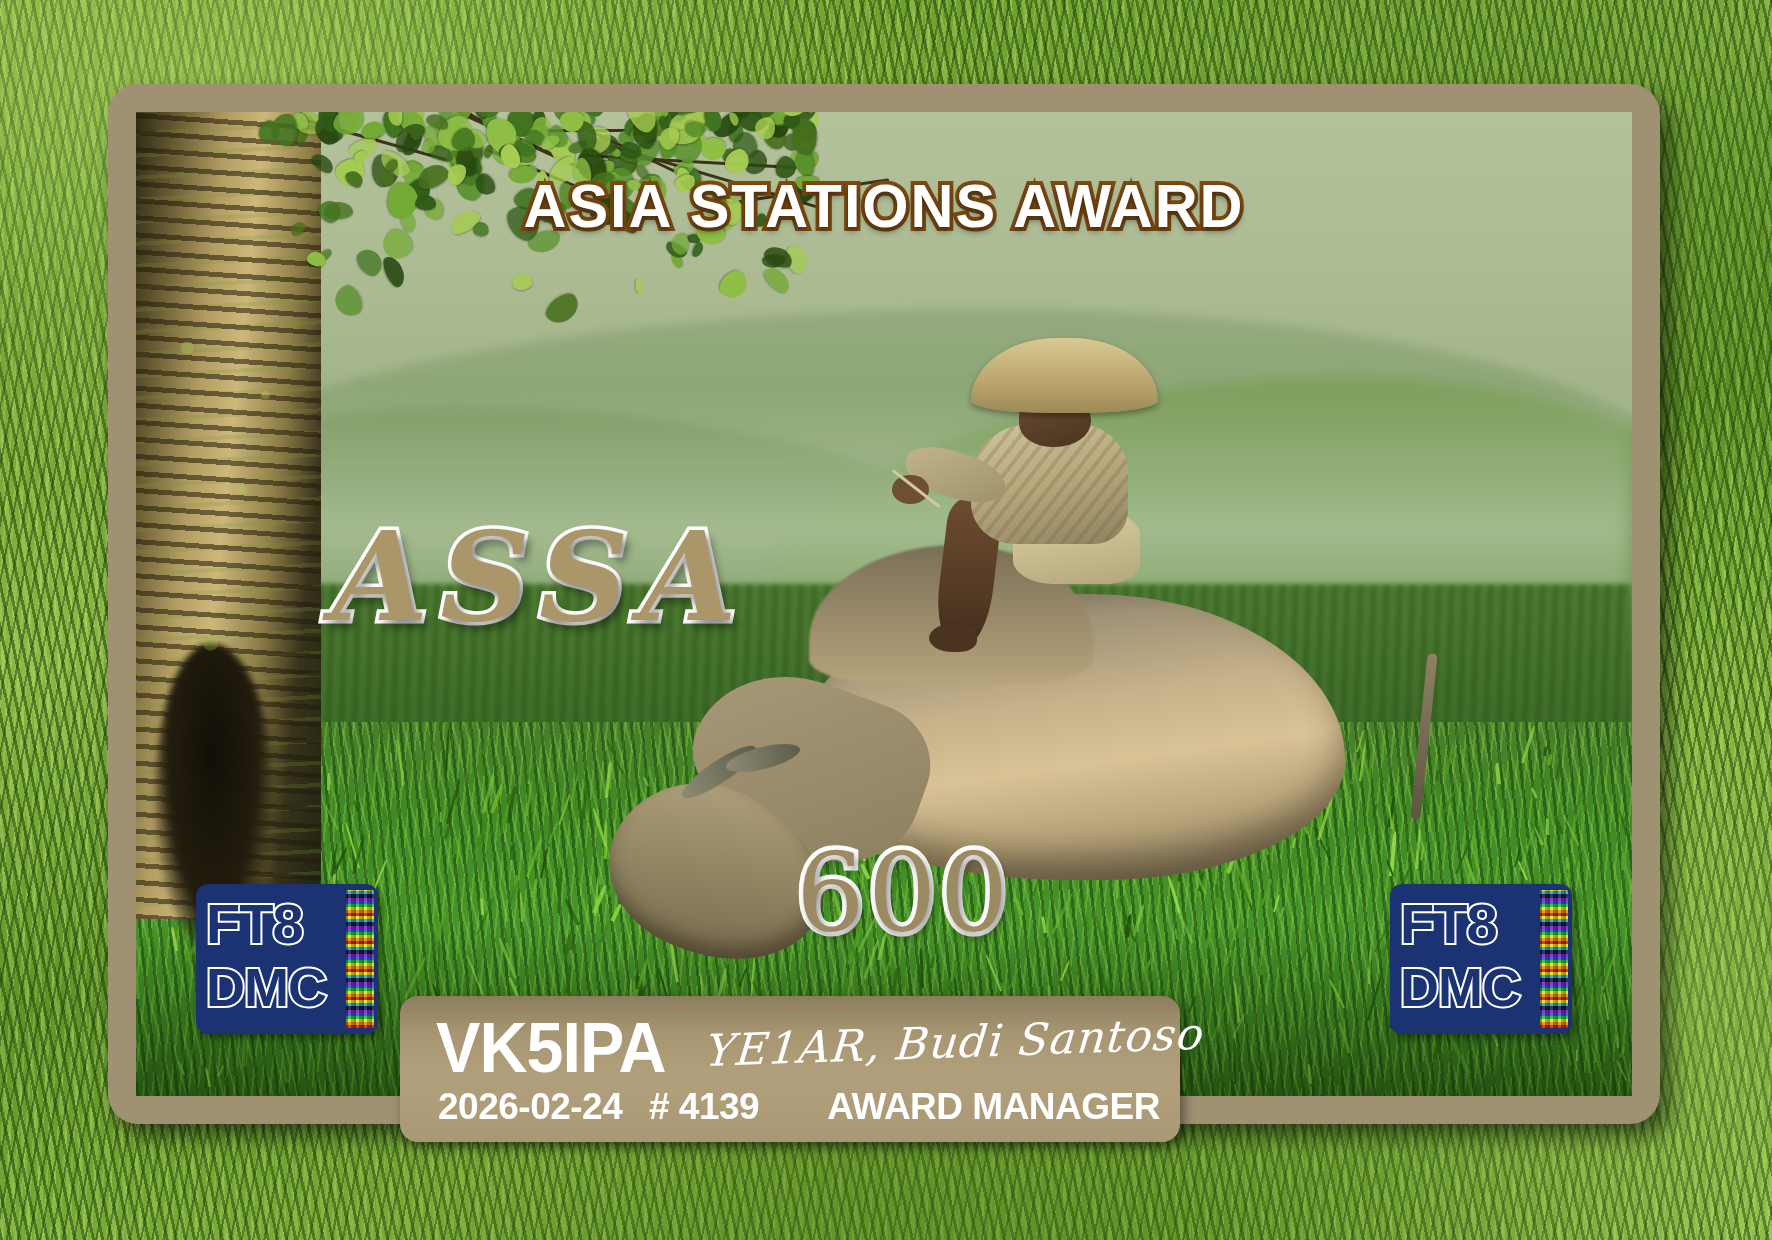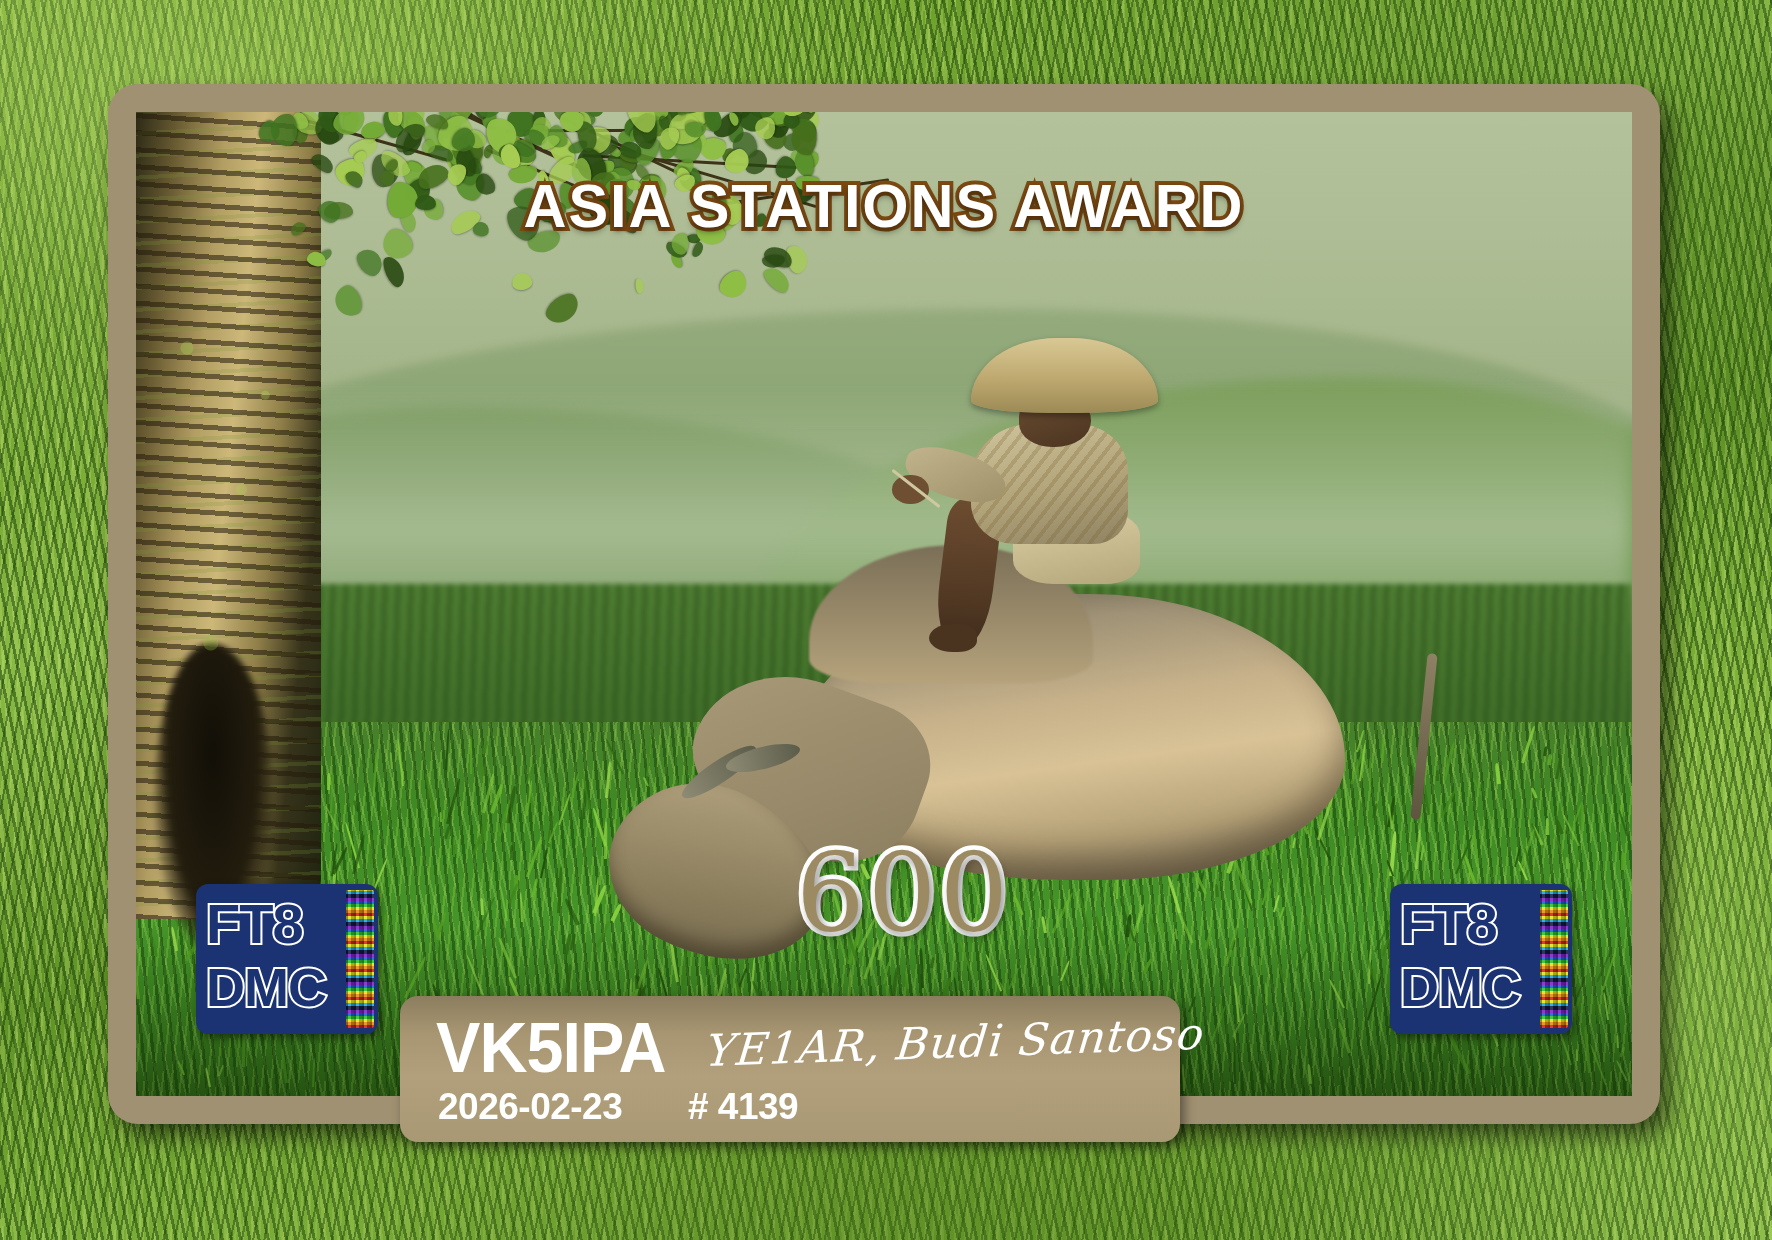--- a/index.html
+++ b/index.html
@@ -1229,6 +1229,7 @@
     </div>
 
     <div id="title">ASIA STATIONS AWARD</div>
+    <div id="assa">ASSA</div>
     <div id="count">600</div>
 
     <div class="ft8-logo" id="ft8-left">

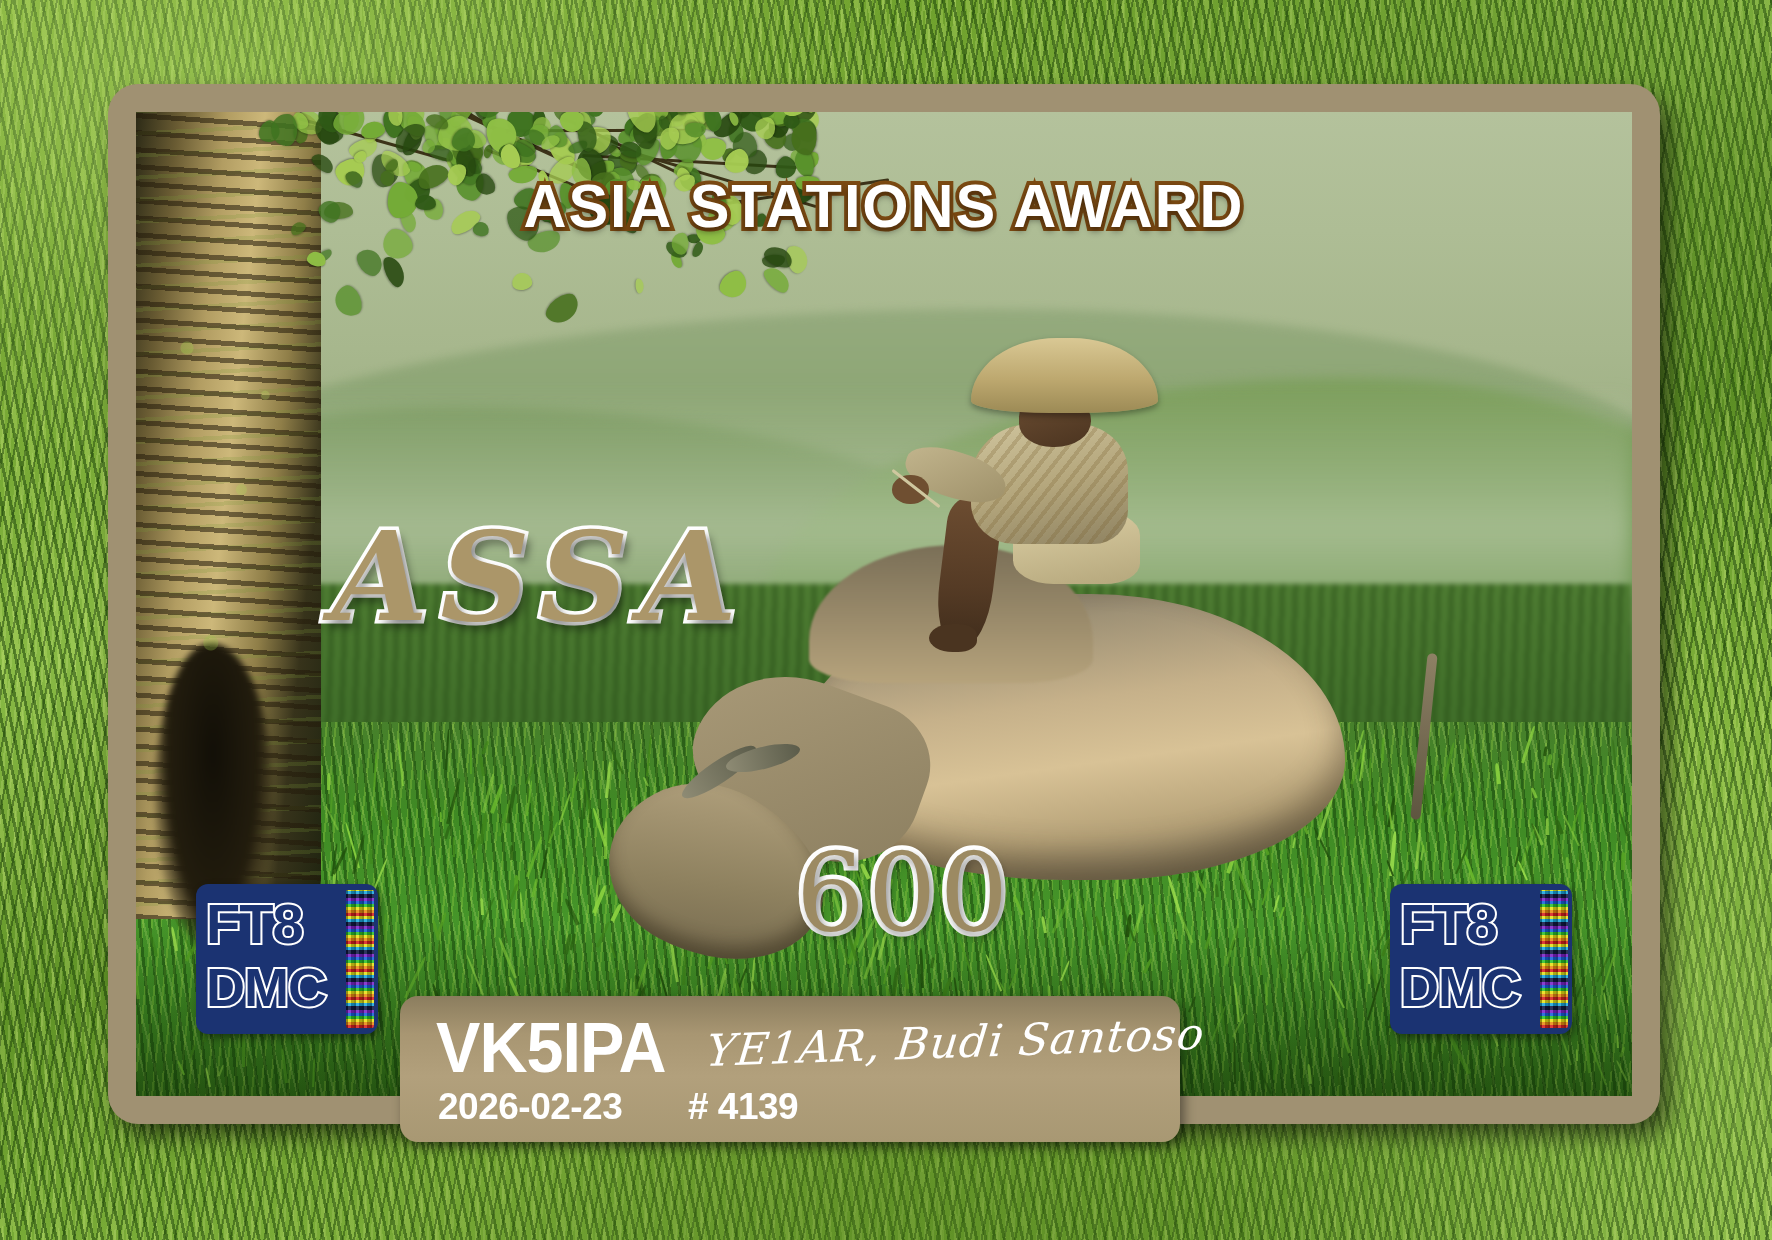--- a/index.html
+++ b/index.html
@@ -1254,7 +1254,7 @@
     </div>
 
     <div id="row-meta">
-      <span id="award-date">2026-02-23</span>
+      <span id="award-date">2026-02-24</span>
       <span id="award-serial"># 4139</span>
     </div>
 

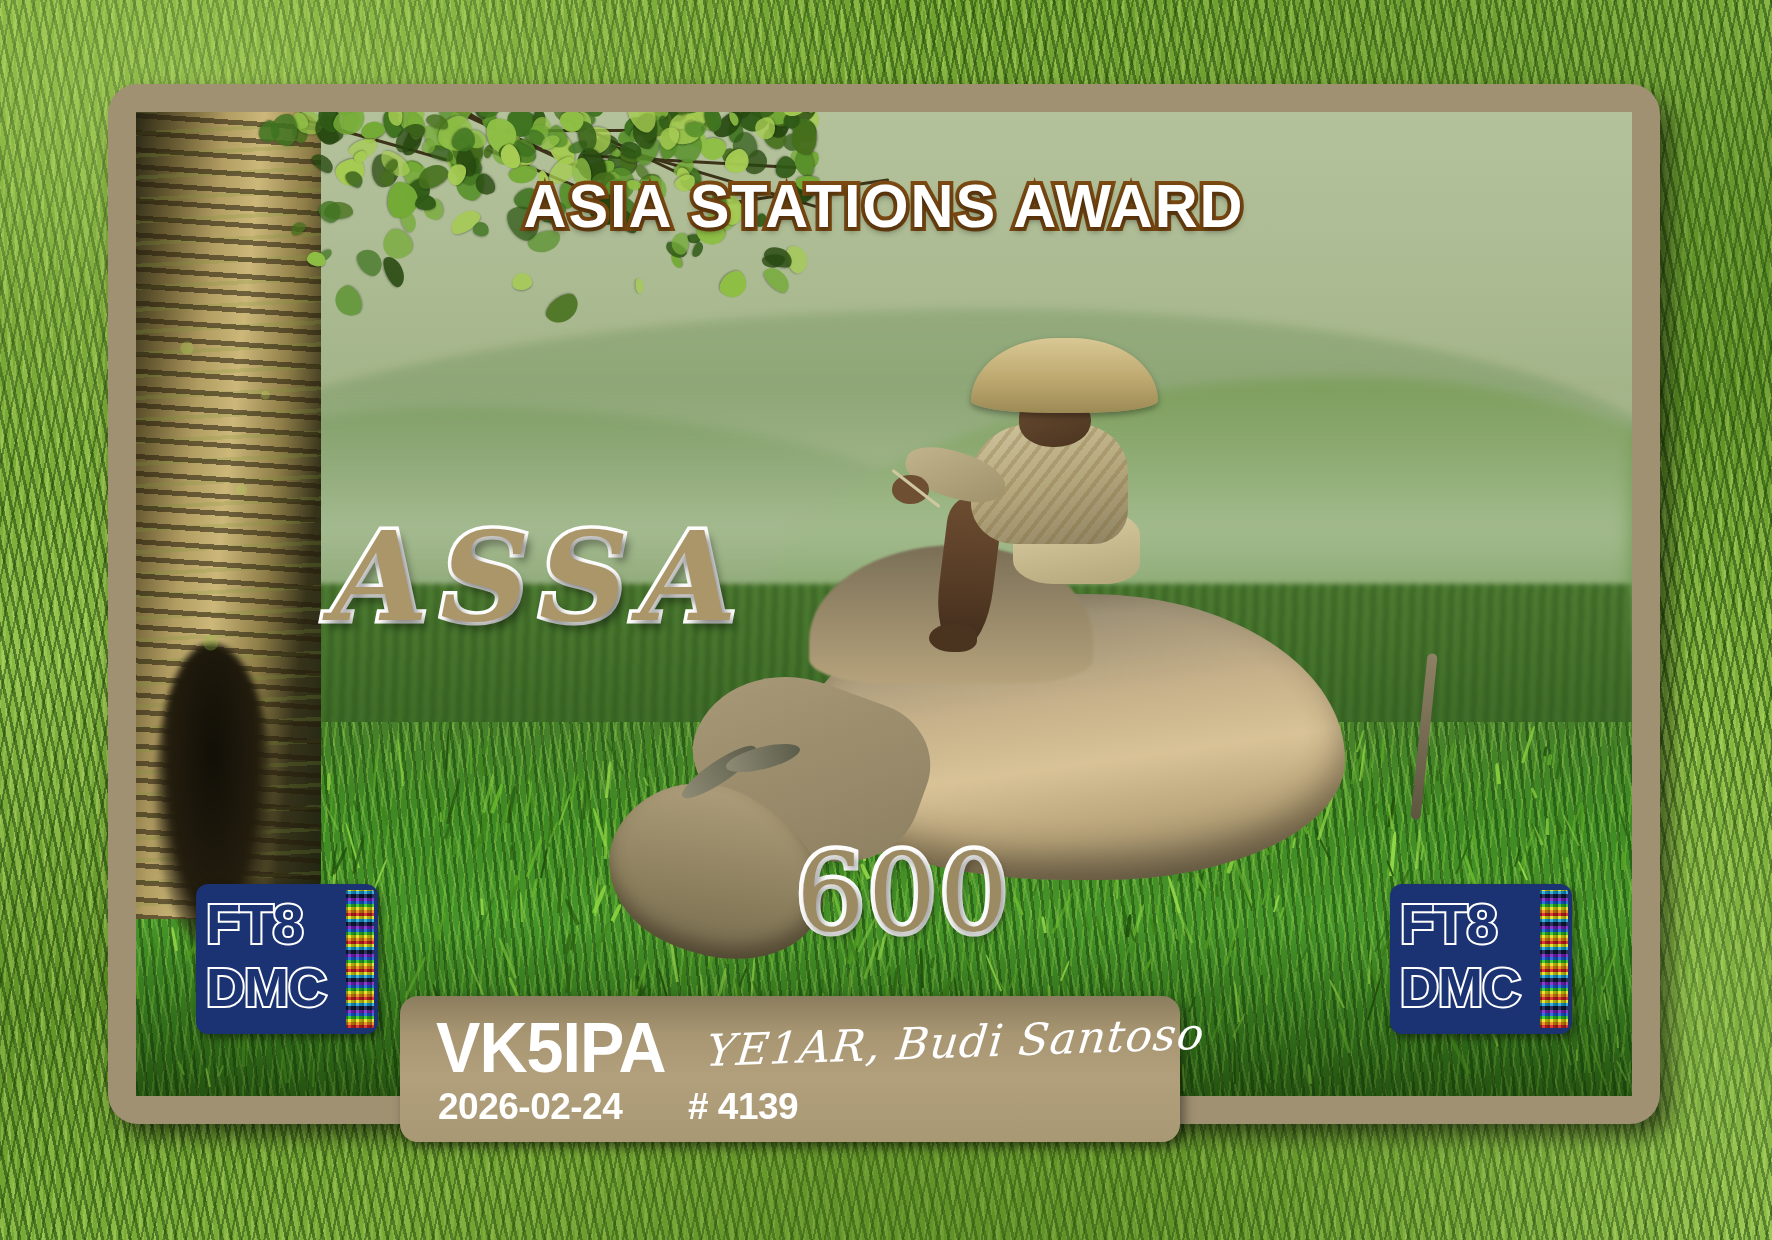--- a/index.html
+++ b/index.html
@@ -1256,6 +1256,7 @@
     <div id="row-meta">
       <span id="award-date">2026-02-24</span>
       <span id="award-serial"># 4139</span>
+      <span id="award-role">AWARD MANAGER</span>
     </div>
 
 

